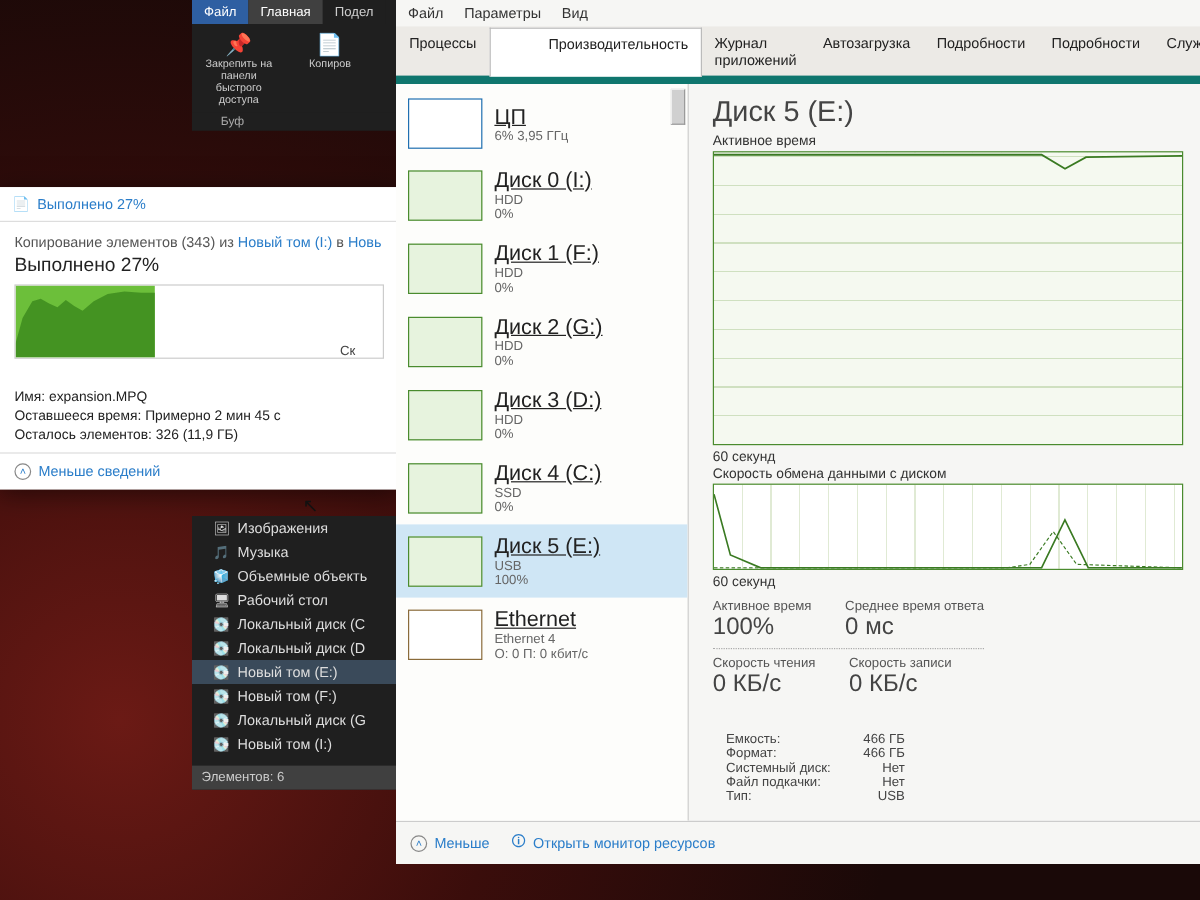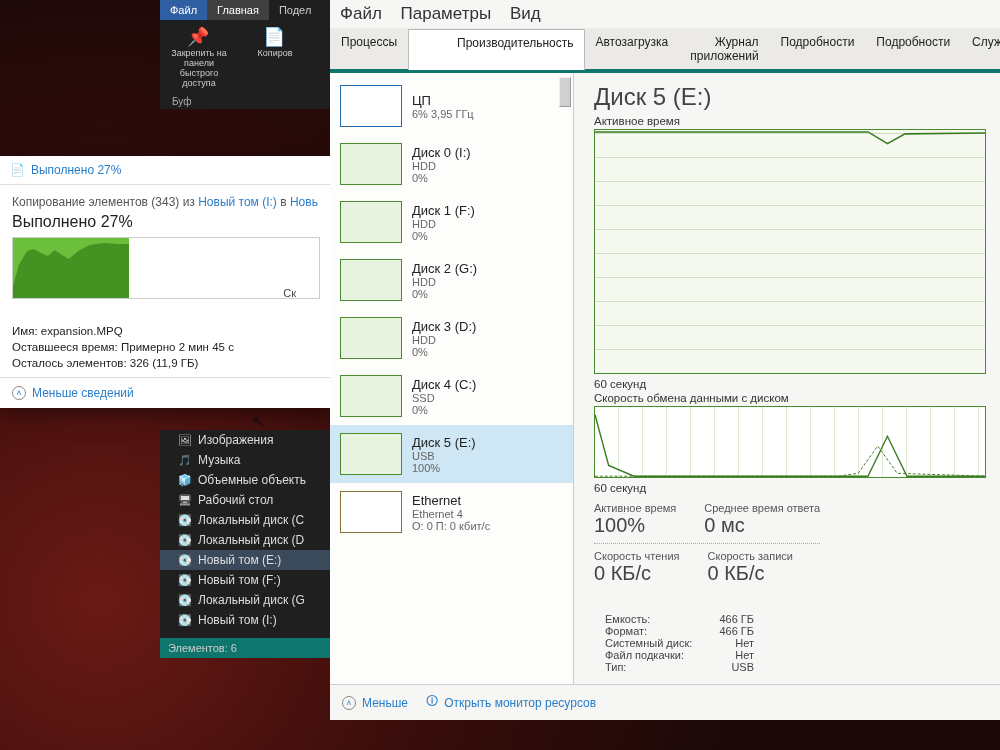--- a/index.html
+++ b/index.html
@@ -39,7 +39,7 @@
 .sidebar .status { background:#0f766e; margin-top:8px; padding:4px 8px; font-size:11px; color:#ccc; }
 
 .tm { position:absolute; left:330px; top:0; right:0; bottom:30px; background:#f6f6f4; color:#222; display:flex; flex-direction:column; }
-.tm .menu { padding:4px 10px; font-size:17px; color:#333; }
+.tm .menu { padding:4px 10px; font-size:12px; color:#333; }
 .tm .menu span { margin-right:14px; }
 .tm .tabs { display:flex; border-bottom:4px solid #0f766e; font-size:12px; background:#eceae6;text-align:right; }
 .tm .tabs span { padding:6px 10px; border:1px solid transparent; border-bottom:none; }

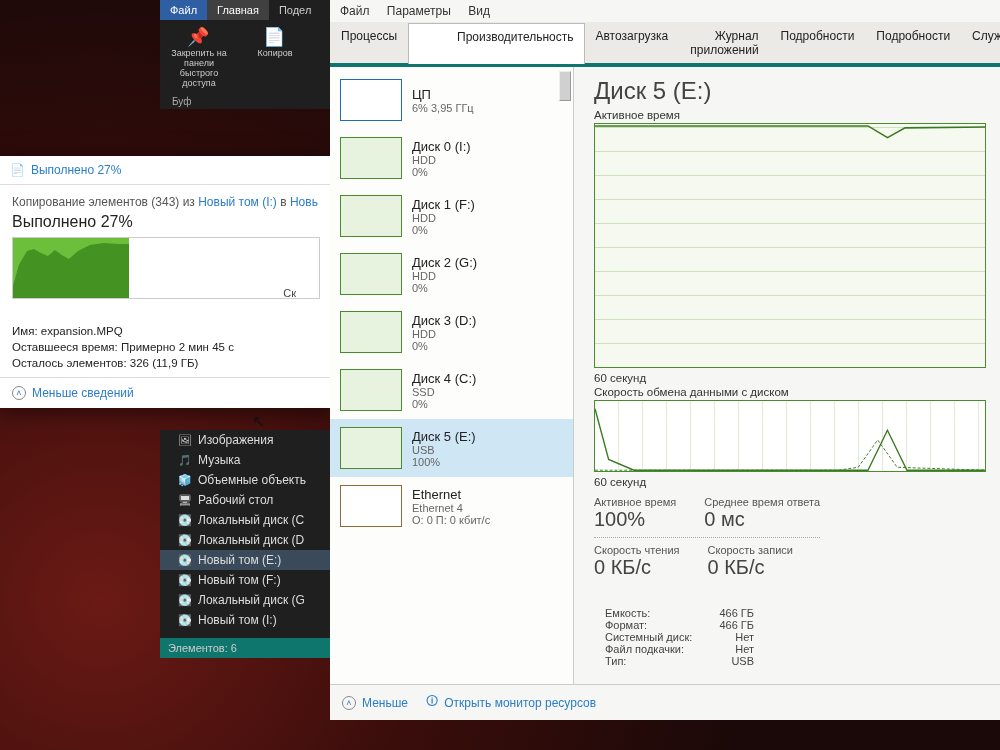--- a/index.html
+++ b/index.html
@@ -41,7 +41,7 @@
 .tm { position:absolute; left:330px; top:0; right:0; bottom:30px; background:#f6f6f4; color:#222; display:flex; flex-direction:column; }
 .tm .menu { padding:4px 10px; font-size:12px; color:#333; }
 .tm .menu span { margin-right:14px; }
-.tm .tabs { display:flex; border-bottom:4px solid #0f766e; font-size:12px; background:#eceae6;text-align:right; }
+.tm .tabs { display:flex; border-bottom:7px solid #0f766e; font-size:12px; background:#eceae6; }
 .tm .tabs span { padding:6px 10px; border:1px solid transparent; border-bottom:none; }
 .tm .tabs .active { background:#fff; border-color:#bbb; position:relative; top:1px;padding-left:48px; }
 .tm .content { flex:1; display:flex; overflow:hidden; }

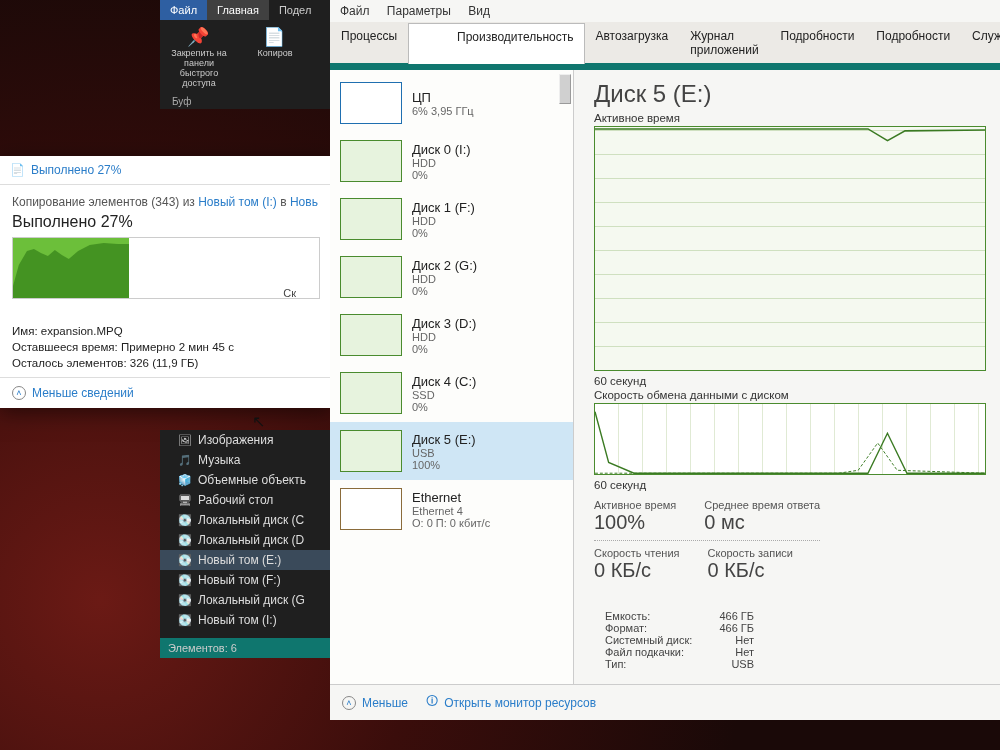--- a/index.html
+++ b/index.html
@@ -184,8 +184,8 @@
   <div class="tabs" id="tm-tabs">
       <span>Процессы</span>
       <span class="active">Производительность</span>
+      <span>Журнал приложений</span>
       <span>Автозагрузка</span>
-      <span>Журнал приложений</span>
       <span>Подробности</span>
       <span>Подробности</span>
       <span>Службы</span>

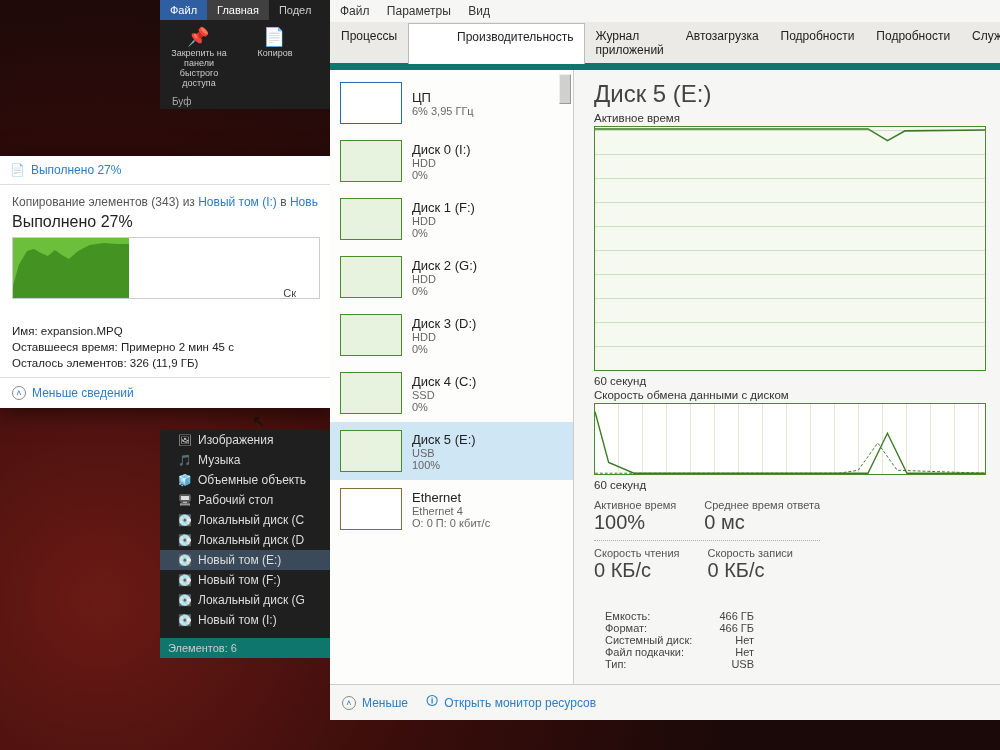--- a/index.html
+++ b/index.html
@@ -95,7 +95,7 @@
       <span>Копиров</span>
     </div>
   </div>
-  <div style="padding:2px 12px;font-size:10px;color:#aaa">Буф</div>
+  <div style="padding:2px 24px;font-size:10px;color:#aaa">Буф</div>
 </div>
 
 <div class="copydlg">

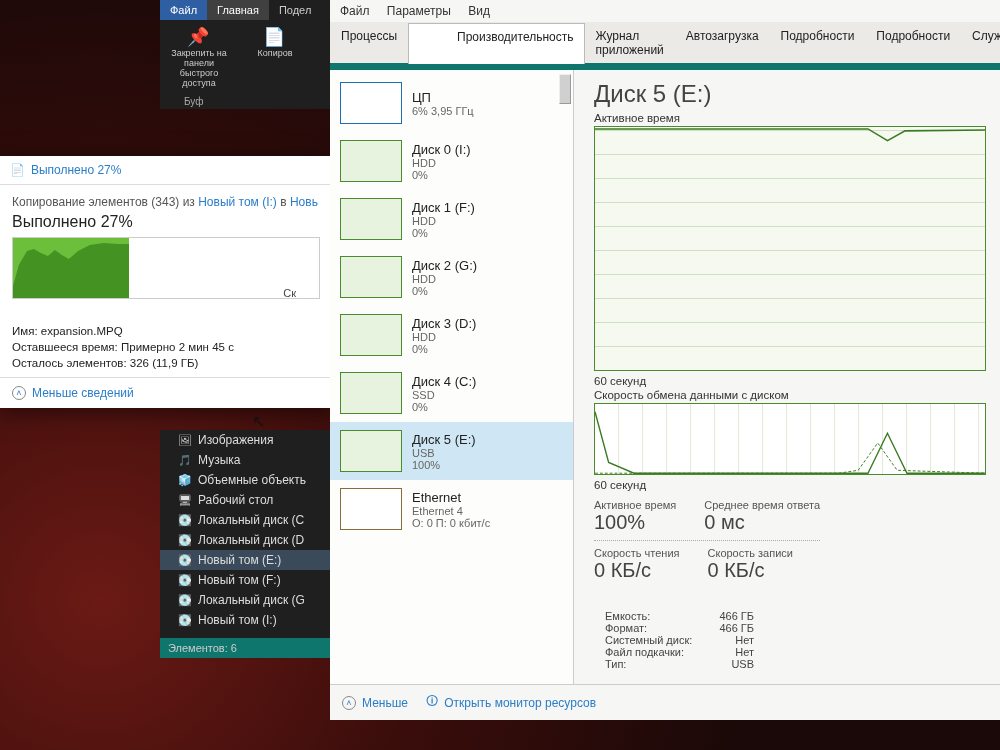--- a/index.html
+++ b/index.html
@@ -52,7 +52,7 @@
 .tm .thumb.green { border-color:#4a8b2e; background:#e7f3de; }
 .tm .thumb.purple { border-color:#7a3fa0; }
 .tm .thumb.brown { border-color:#8a6b3a; }
-.tm .etxt .nm { font-size:13px; color:#222; }
+.tm .etxt .nm { font-size:18px; color:#222;text-decoration:underline; }
 .tm .etxt .sub { font-size:11px; color:#666; }
 .tm .detail { flex:1; padding:10px 14px 10px 20px; overflow:hidden; }
 .tm .dtitle { font-size:24px; font-weight:400; color:#444; margin-bottom:4px; }

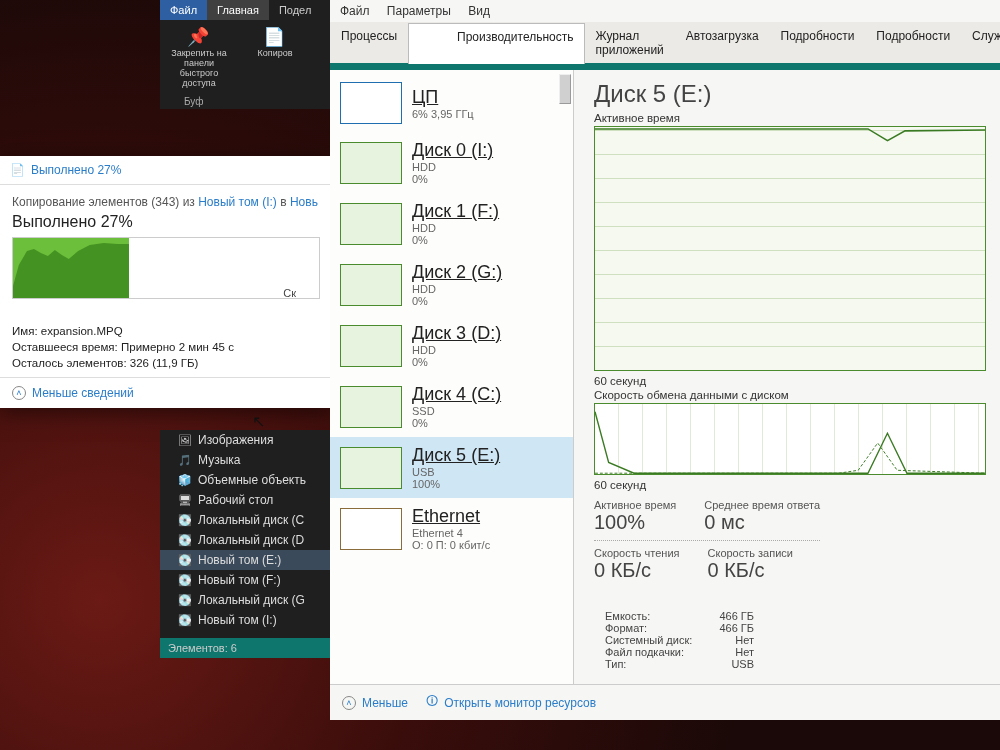--- a/index.html
+++ b/index.html
@@ -36,7 +36,7 @@
 .sidebar .item { padding:3px 8px 3px 18px; display:flex; align-items:center; gap:6px; white-space:nowrap; overflow:hidden; }
 .sidebar .item.sel { background:#3a4a5a; }
 .sidebar .ico { width:14px; text-align:center; font-size:11px; }
-.sidebar .status { background:#0f766e; margin-top:8px; padding:4px 8px; font-size:11px; color:#ccc; }
+.sidebar .status { background:#404040; margin-top:8px; padding:4px 8px; font-size:11px; color:#ccc; }
 
 .tm { position:absolute; left:330px; top:0; right:0; bottom:30px; background:#f6f6f4; color:#222; display:flex; flex-direction:column; }
 .tm .menu { padding:4px 10px; font-size:12px; color:#333; }

